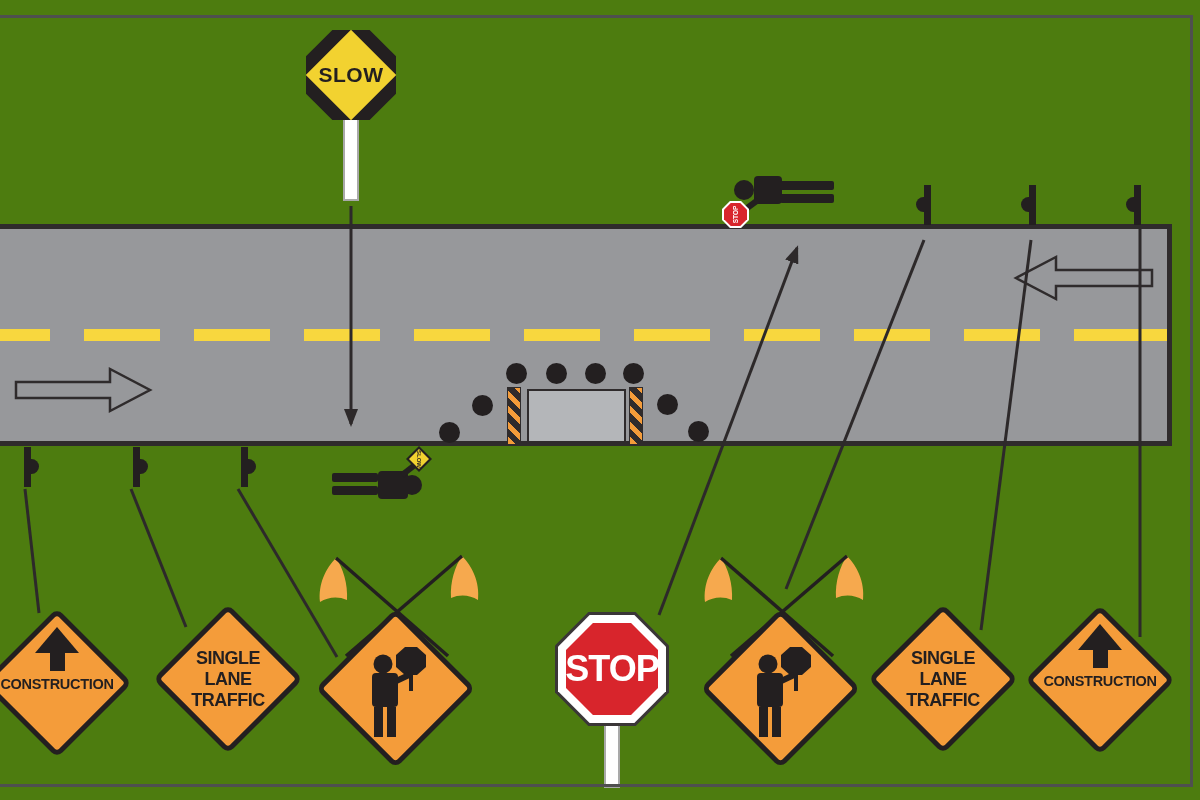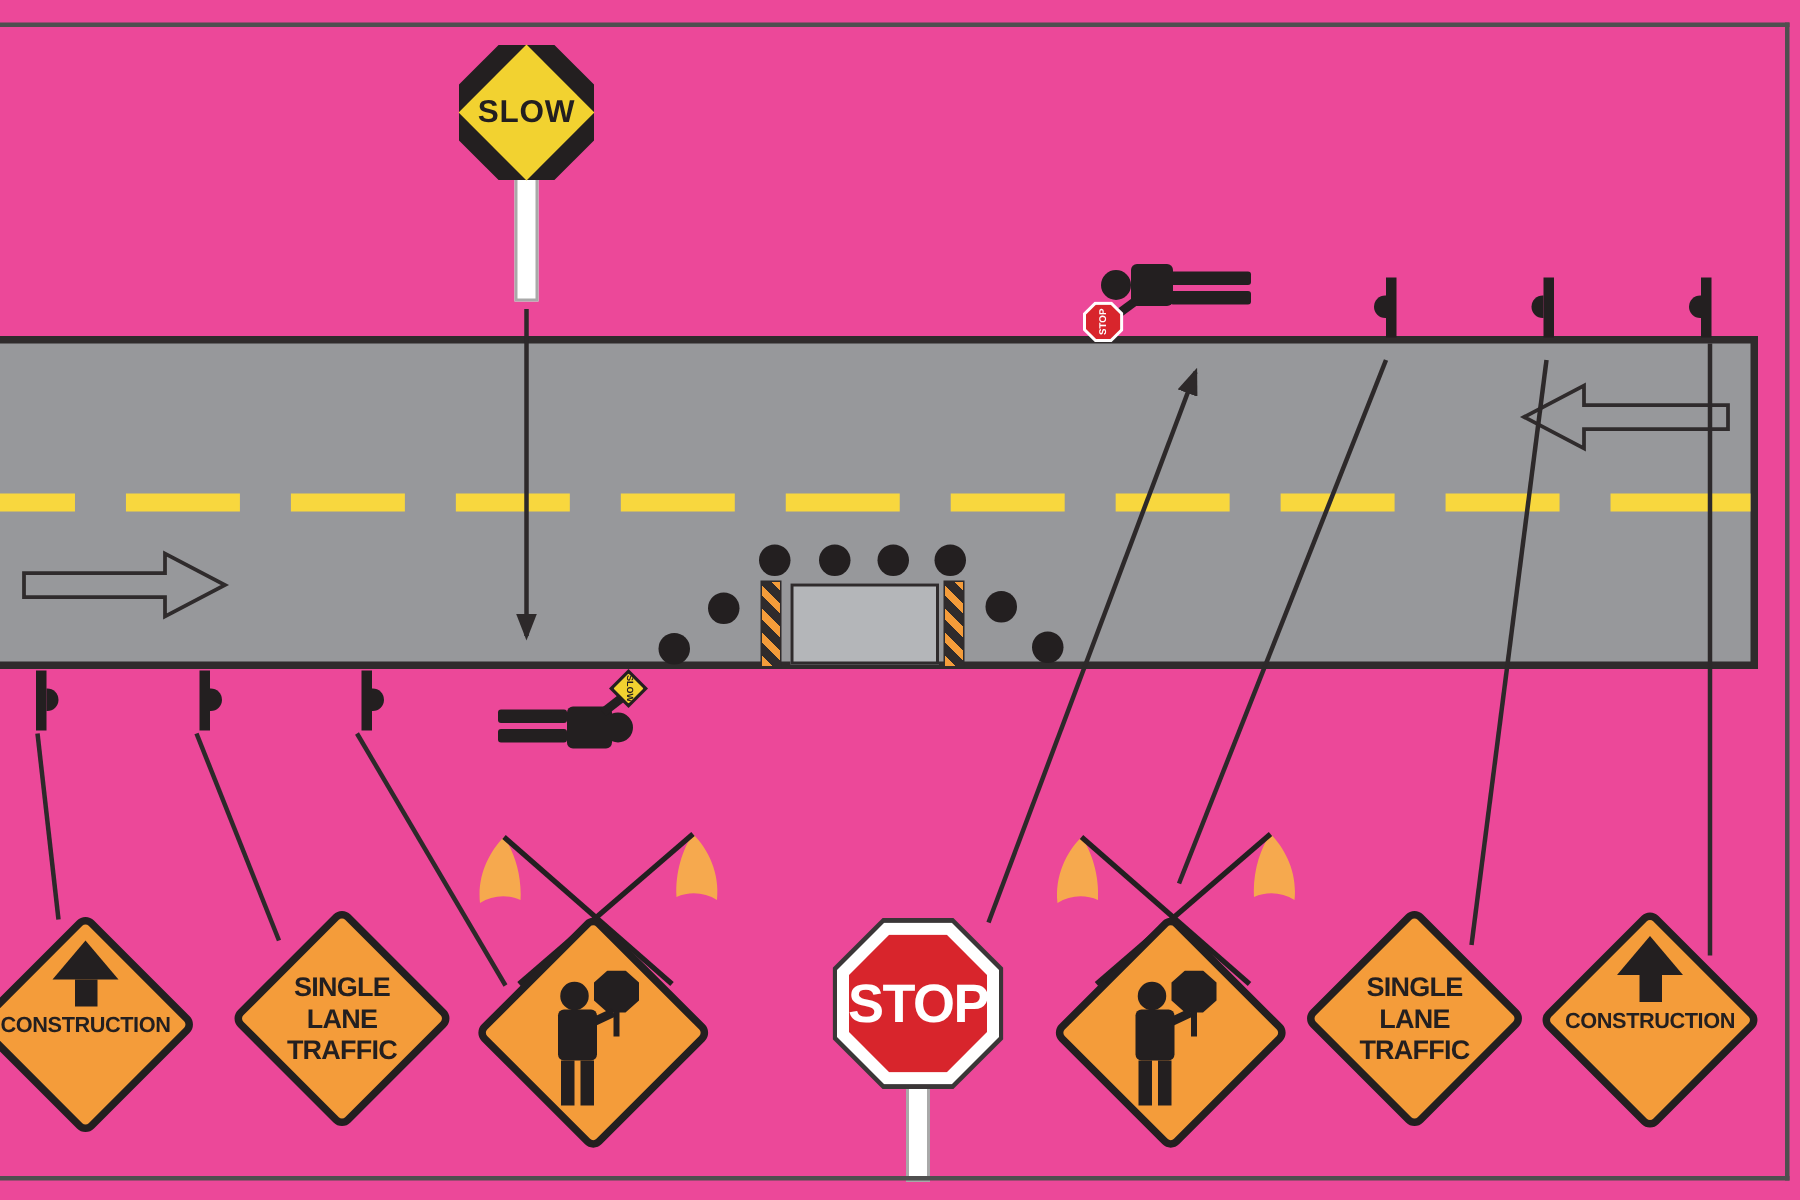--- a/index.html
+++ b/index.html
@@ -5,7 +5,7 @@
   * { box-sizing: border-box; margin: 0; padding: 0; }
   html,body { width:1200px; height:800px; background:#fff; overflow:hidden;
               font-family:"Liberation Sans", sans-serif; }
-  .page { position:relative; width:1200px; height:800px; background:#ec4899; overflow:hidden; }
+  .page { position:relative; width:1200px; height:800px; background:#4d7c0f; overflow:hidden; }
 
   .frame { position:absolute; left:-8px; top:15px; width:1201px; height:772px;
            border:3px solid #4F4F4F; border-left:none; z-index:60; pointer-events:none; }

